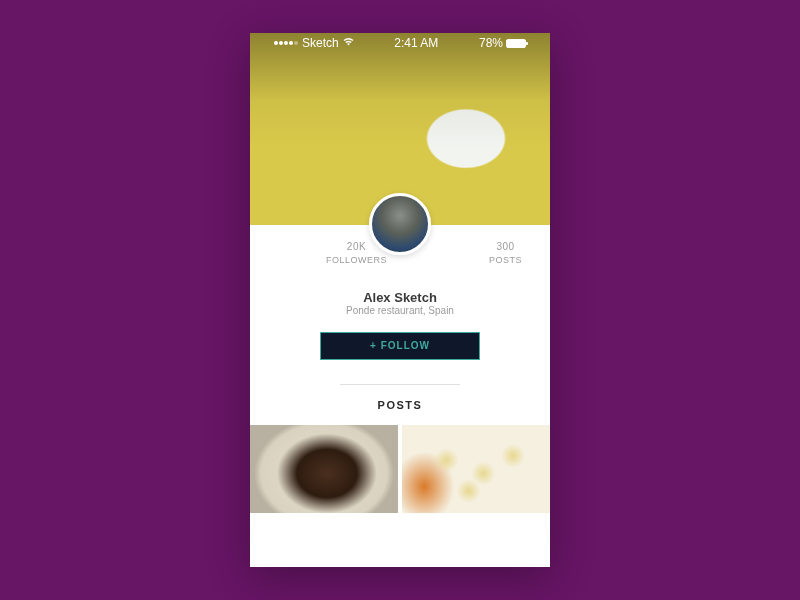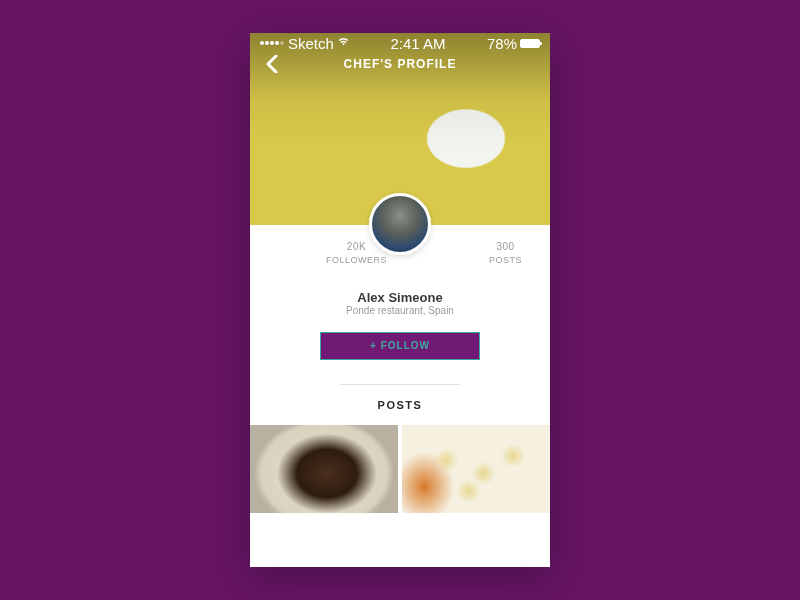--- a/index.html
+++ b/index.html
@@ -49,9 +49,9 @@
     display: flex;
     align-items: center;
     justify-content: space-between;
-    padding: 0 10px;
+    padding: 0 24px;
     color: #fff;
-    font-size: 15px;
+    font-size: 12px;
     font-weight: 500;
     z-index: 5;
   }

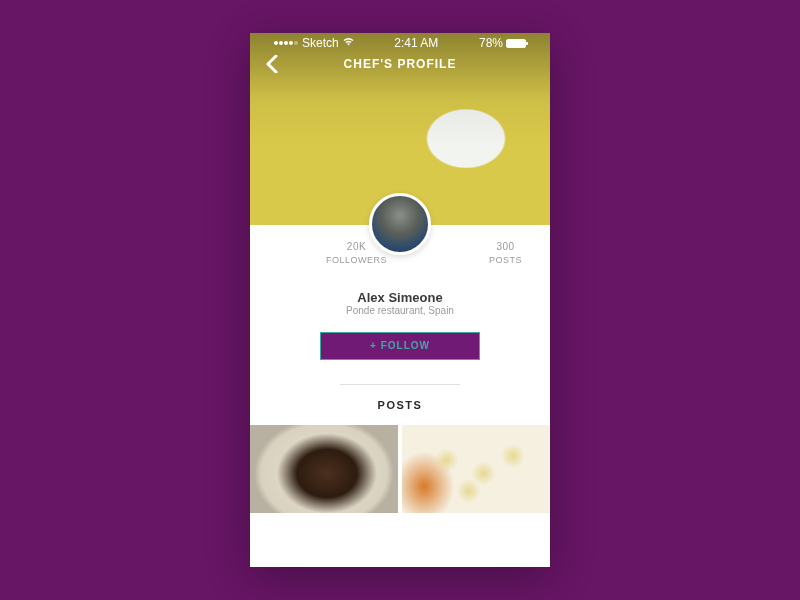--- a/index.html
+++ b/index.html
@@ -219,14 +219,6 @@
       </div>
     </div>
 
-    <div class="nav">
-      <div class="back">
-        <svg viewBox="0 0 12 18">
-          <path d="M10 1 L2 9 L10 17" stroke="#fff" stroke-width="3" fill="none" stroke-linecap="round" stroke-linejoin="round"></path>
-        </svg>
-      </div>
-      <div class="nav-title">CHEF'S PROFILE</div>
-    </div>
   </div>
 
   <div class="avatar"></div>

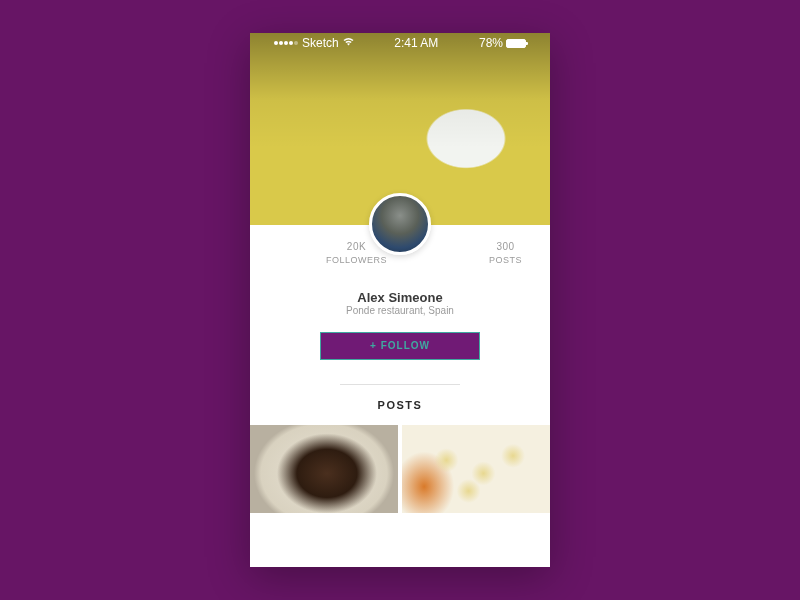--- a/index.html
+++ b/index.html
@@ -235,7 +235,7 @@
   </div>
 
   <div class="name-block">
-    <div class="name">Alex Simeone</div>
+    <div class="name">Alex Sketch</div>
     <div class="subtitle">Ponde restaurant, Spain</div>
   </div>
 

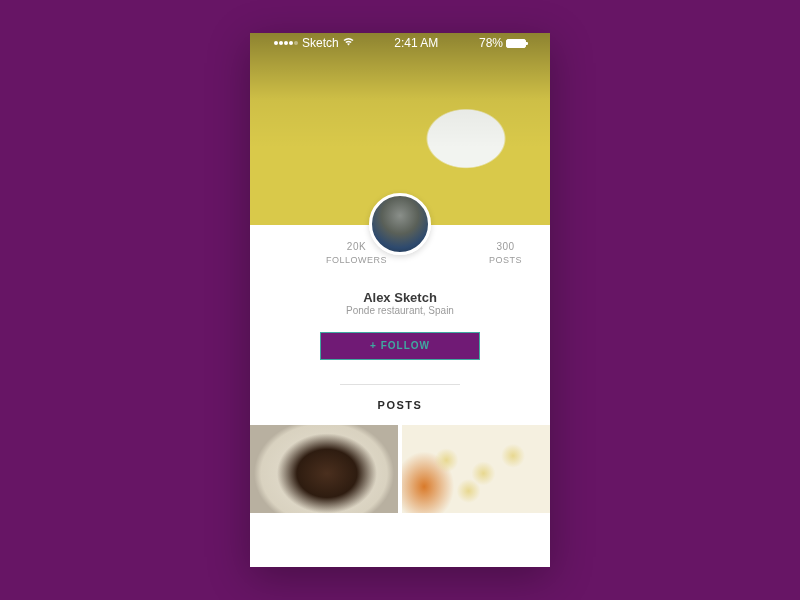--- a/index.html
+++ b/index.html
@@ -142,7 +142,7 @@
     height: 28px;
     border: 1px solid #3fa9a0;
     color: #3fa9a0;
-    background: #701a75;
+    background: #0f172a;
     font-size: 10px;
     font-weight: 600;
     letter-spacing: 1px;

